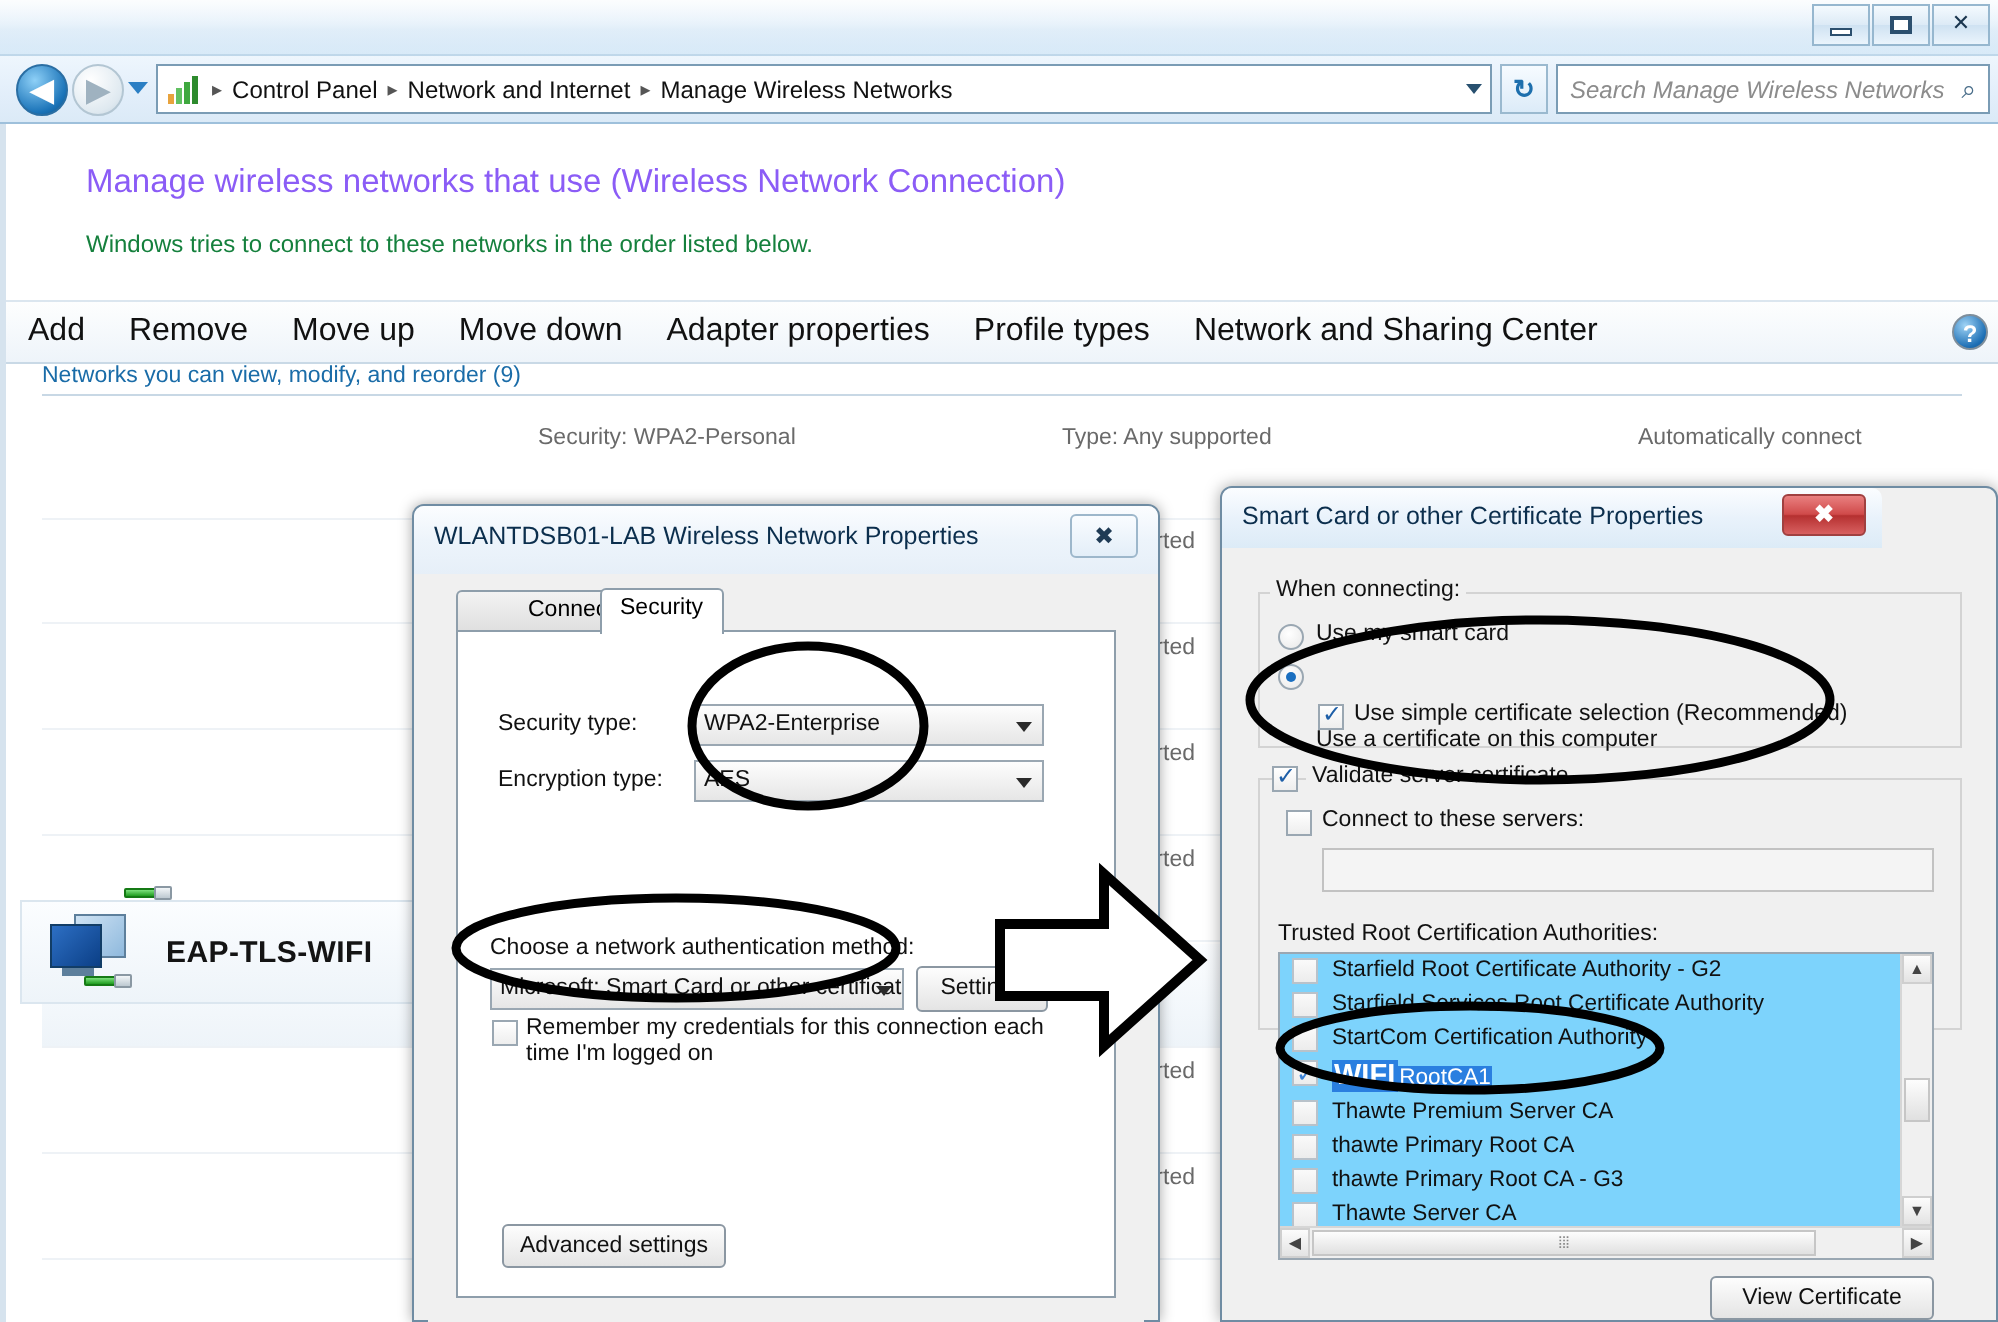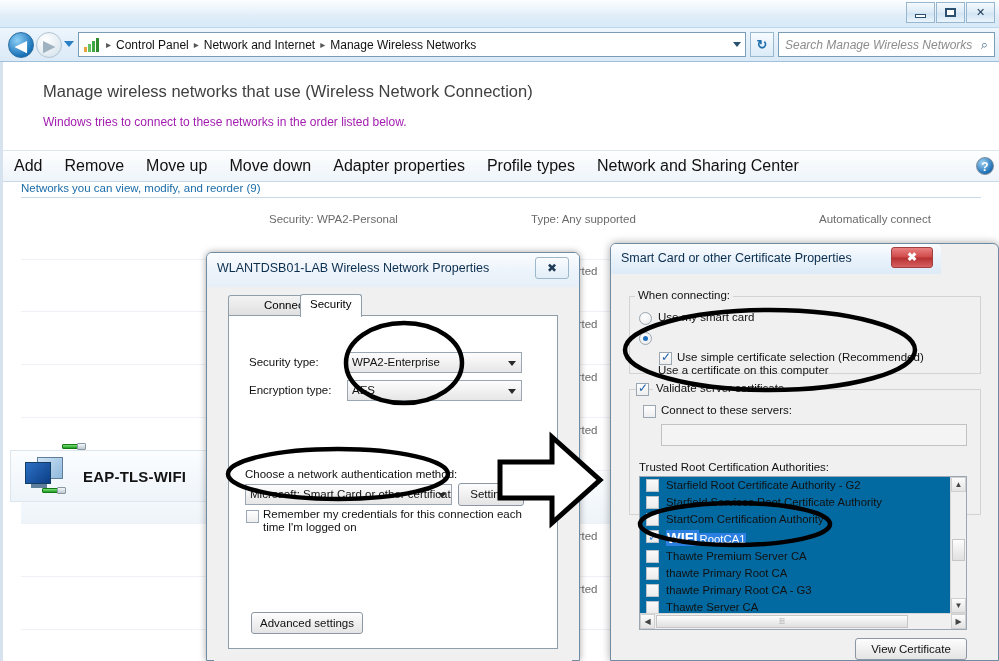--- a/index.html
+++ b/index.html
@@ -112,7 +112,7 @@
   }
   #page-title {
     position:absolute; left:40px; top:20px;
-    font-size:16.5px; color:#404040;
+    font-size:16.5px; color:#8b5cf6;
   }
   #page-sub {
     position:absolute; left:40px; top:53px;

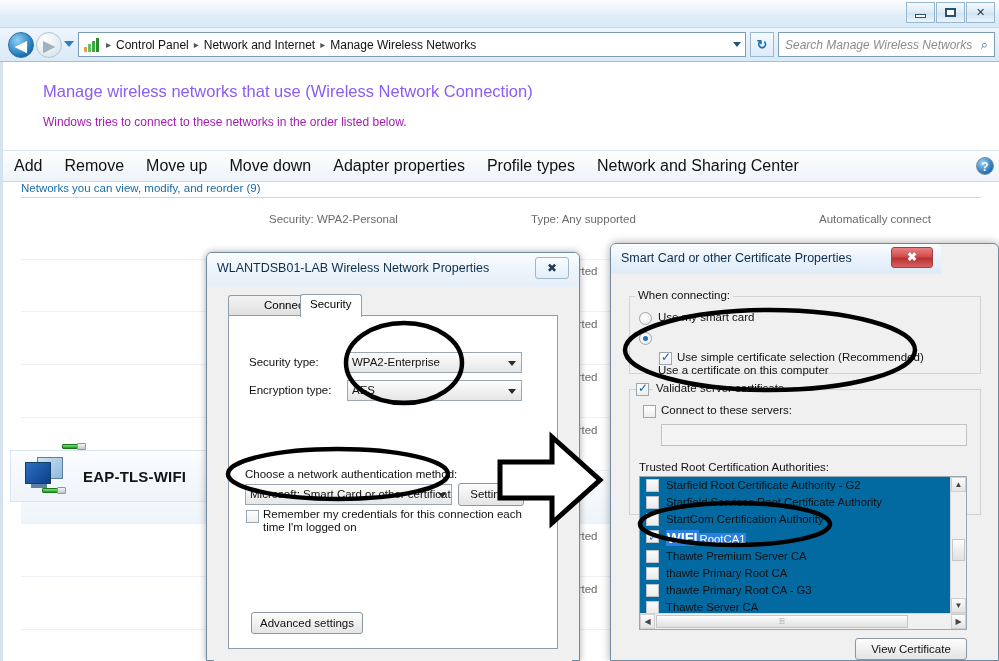--- a/index.html
+++ b/index.html
@@ -116,7 +116,7 @@
   }
   #page-sub {
     position:absolute; left:40px; top:53px;
-    font-size:12px; color:#a21caf;
+    font-size:12px; color:#15803d;
   }
   #toolbar {
     position:absolute; left:0; top:88px; width:999px; height:32px;

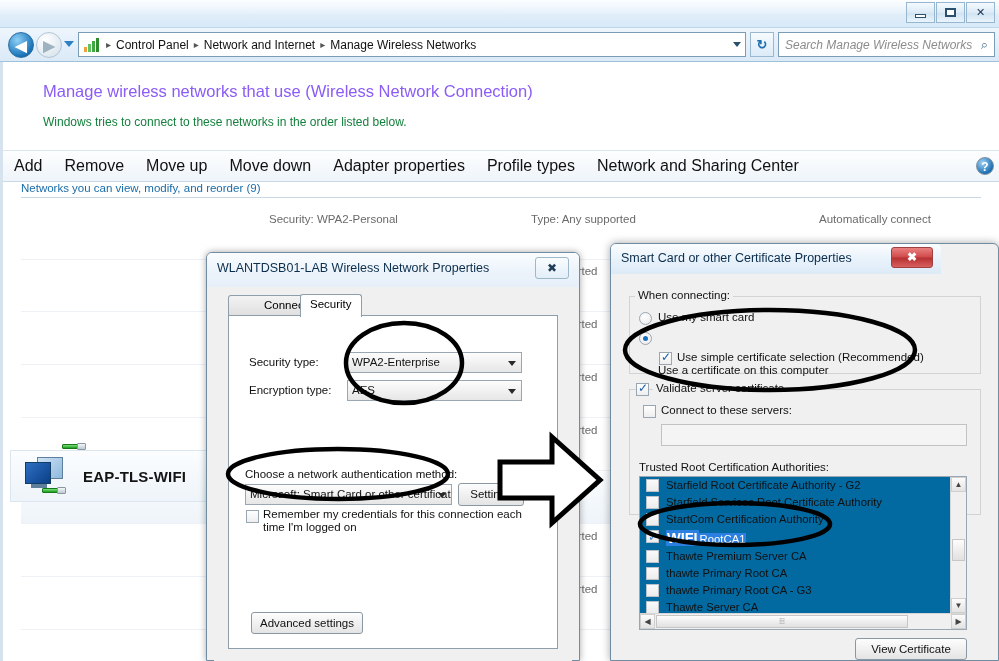--- a/index.html
+++ b/index.html
@@ -284,7 +284,7 @@
     position:absolute; background:#f4f4f4; border:1px solid #c2c2c2;
   }
   .listbox {
-    position:absolute; background:#0369a1; border:1px solid #9aa7b2; overflow:hidden;
+    position:absolute; background:#7dd3fc; border:1px solid #9aa7b2; overflow:hidden;
   }
   .lb-item {
     position:relative; height:17px; font-size:11.3px; color:#111;

